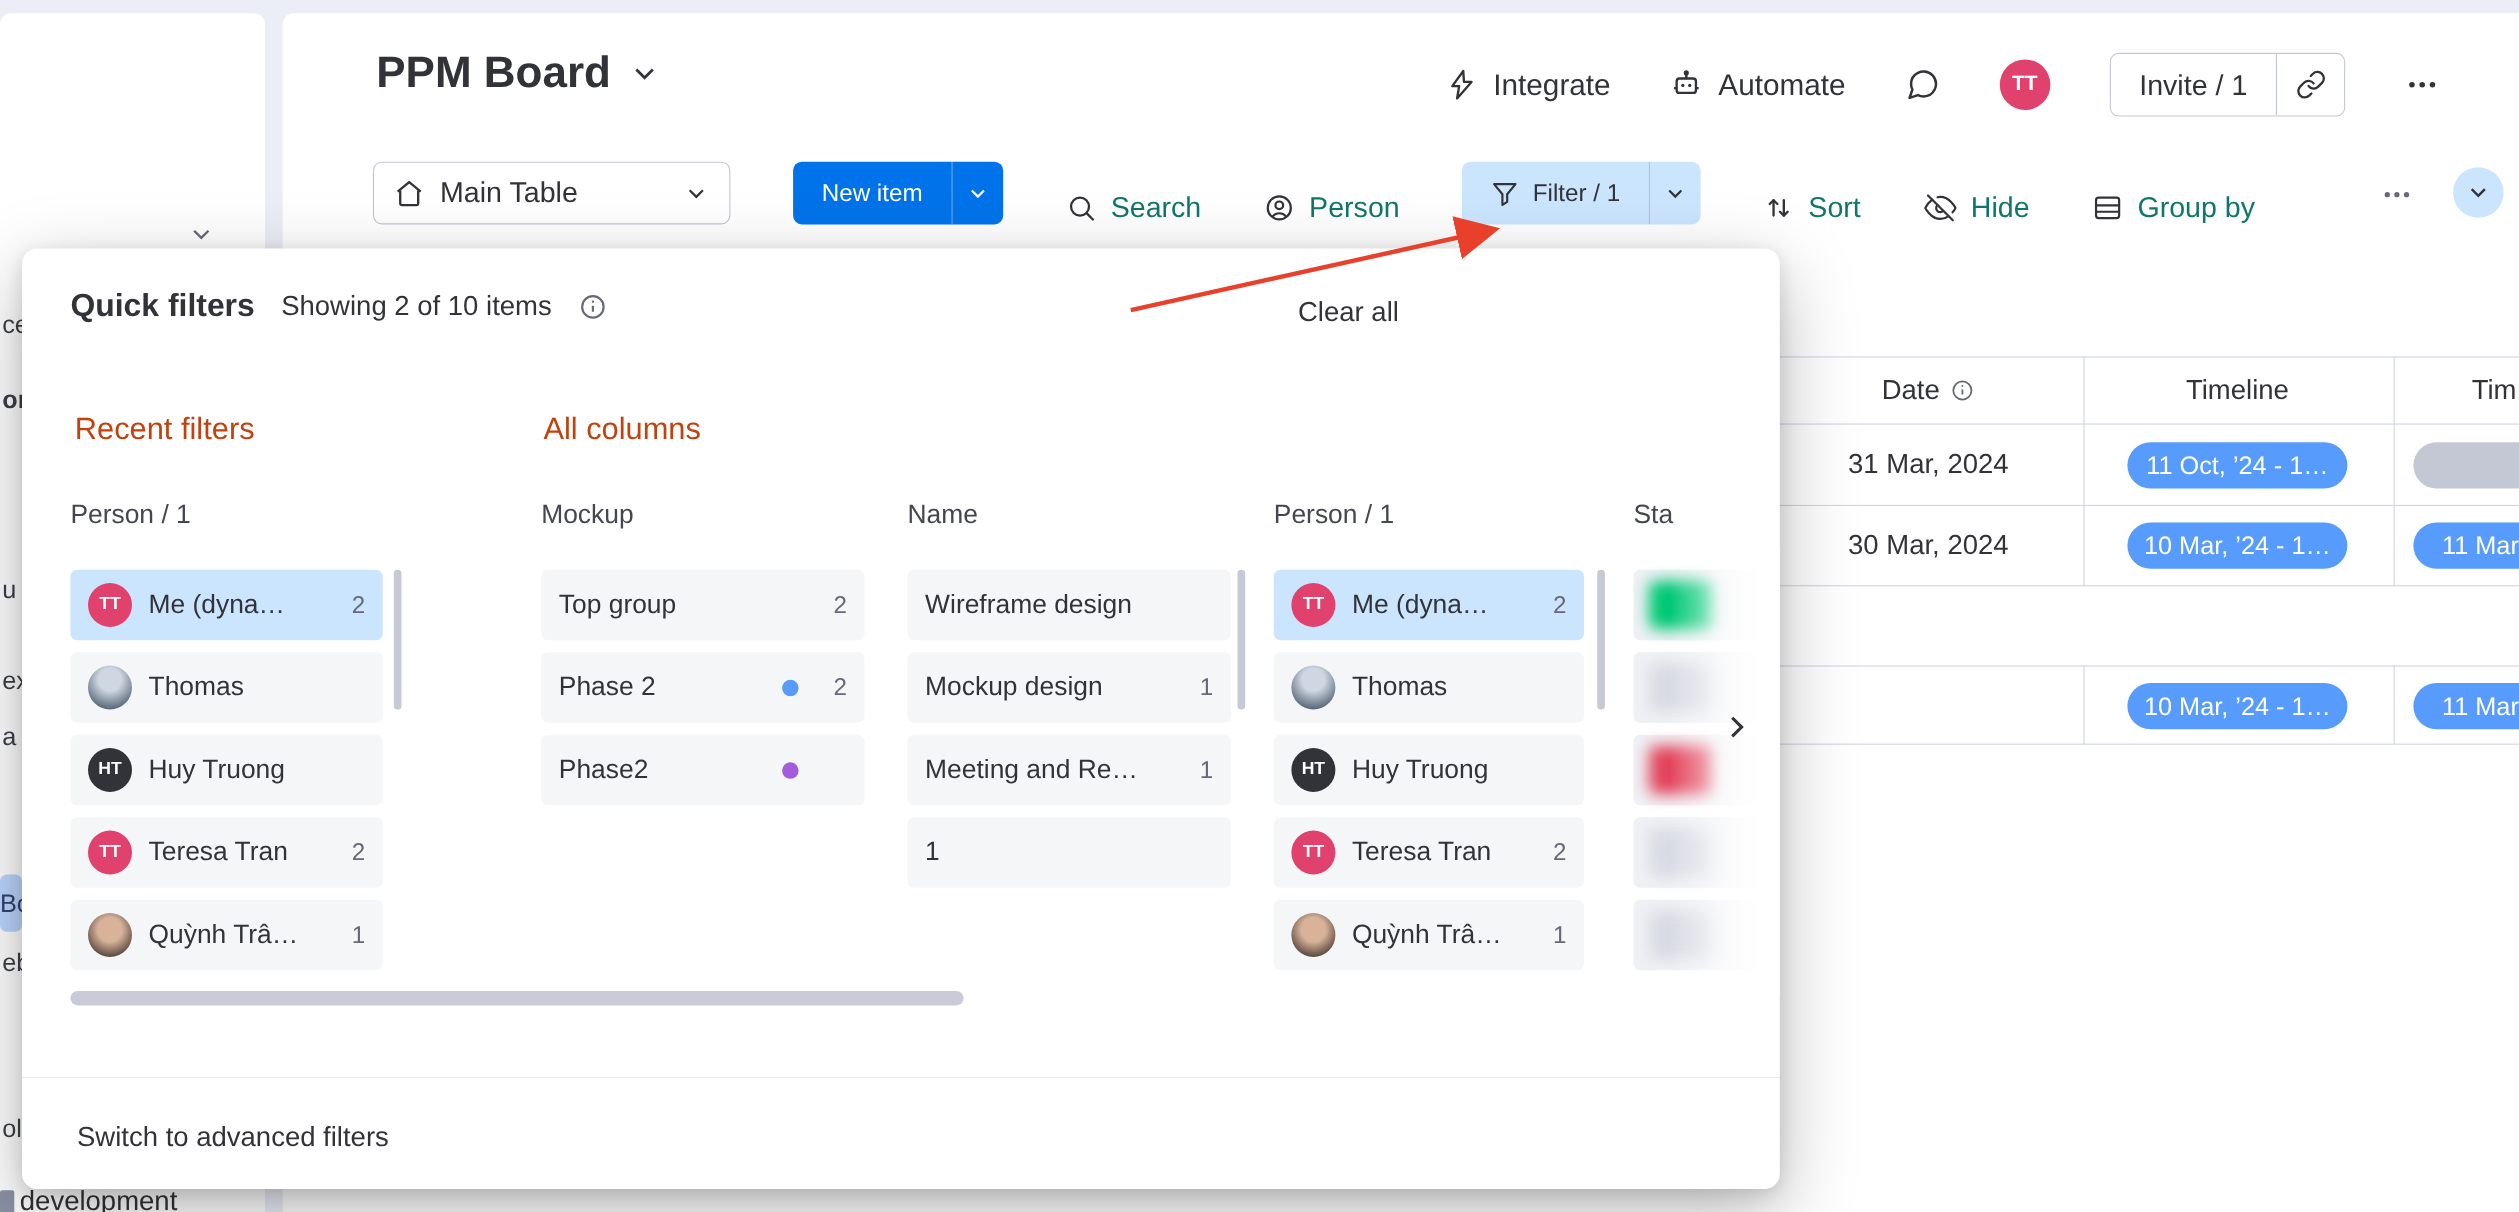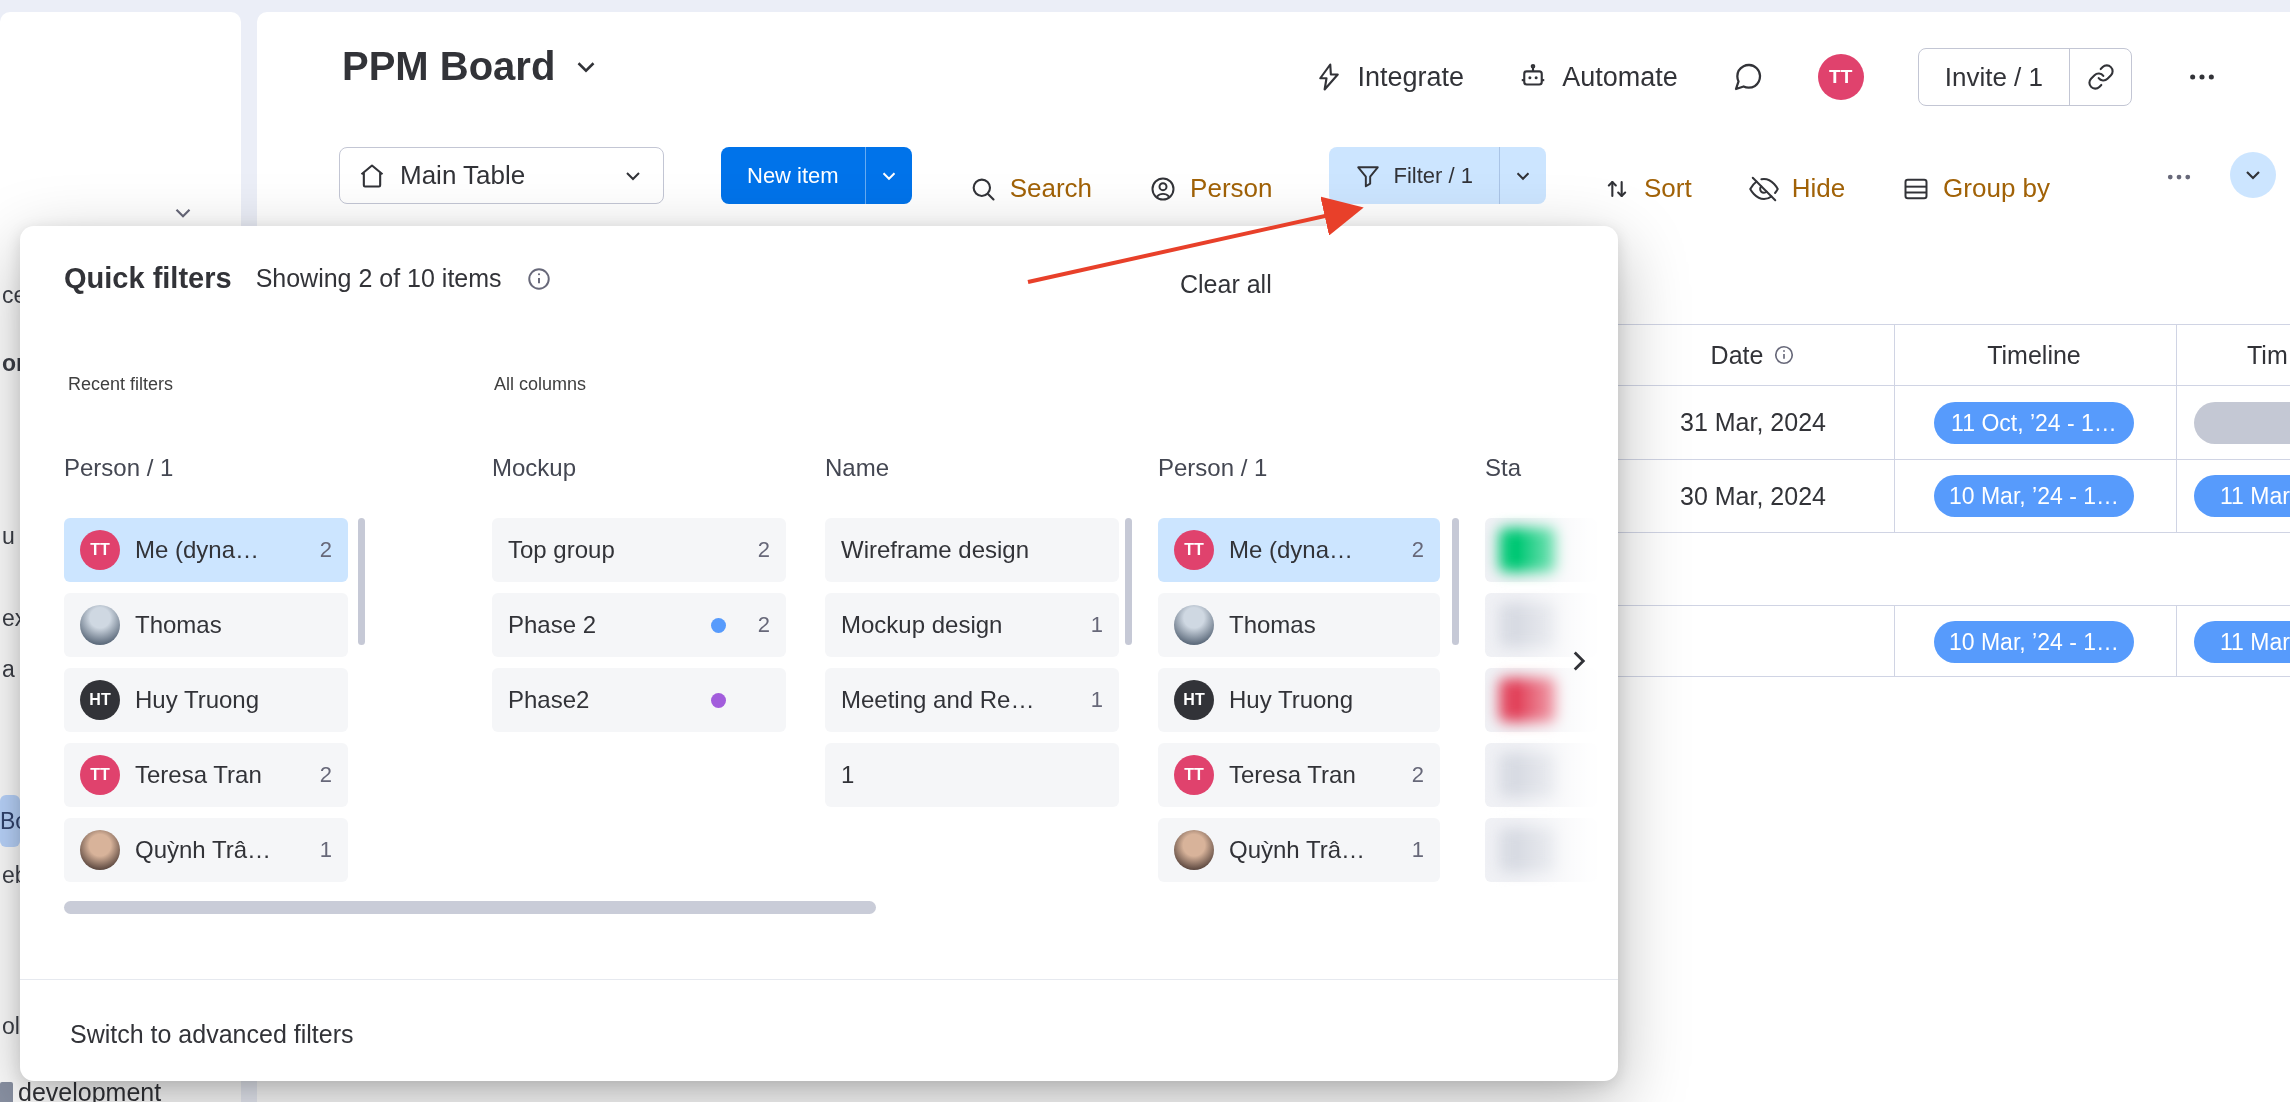--- a/index.html
+++ b/index.html
@@ -31,7 +31,7 @@
   .split-btn.blue .split-arrow{border-left:1px solid rgba(255,255,255,.4)}
   .split-btn.lite{color:#323338}
   .split-btn.lite .split-arrow{border-left:1px solid rgba(50,80,140,.22)}
-  .tbtn{display:flex;align-items:center;gap:13px;font-size:26px;color:#a16207;cursor:pointer;background:none;border:none}
+  .tbtn{display:flex;align-items:center;gap:13px;font-size:26px;color:#0f766e;cursor:pointer;background:none;border:none}
   .tb-kebab{position:absolute;right:96px;top:150px;cursor:pointer}
   .tb-collapse{position:absolute;right:14px;top:140px;width:46px;height:46px;border-radius:50%;
                display:flex;align-items:center;justify-content:center;cursor:pointer}

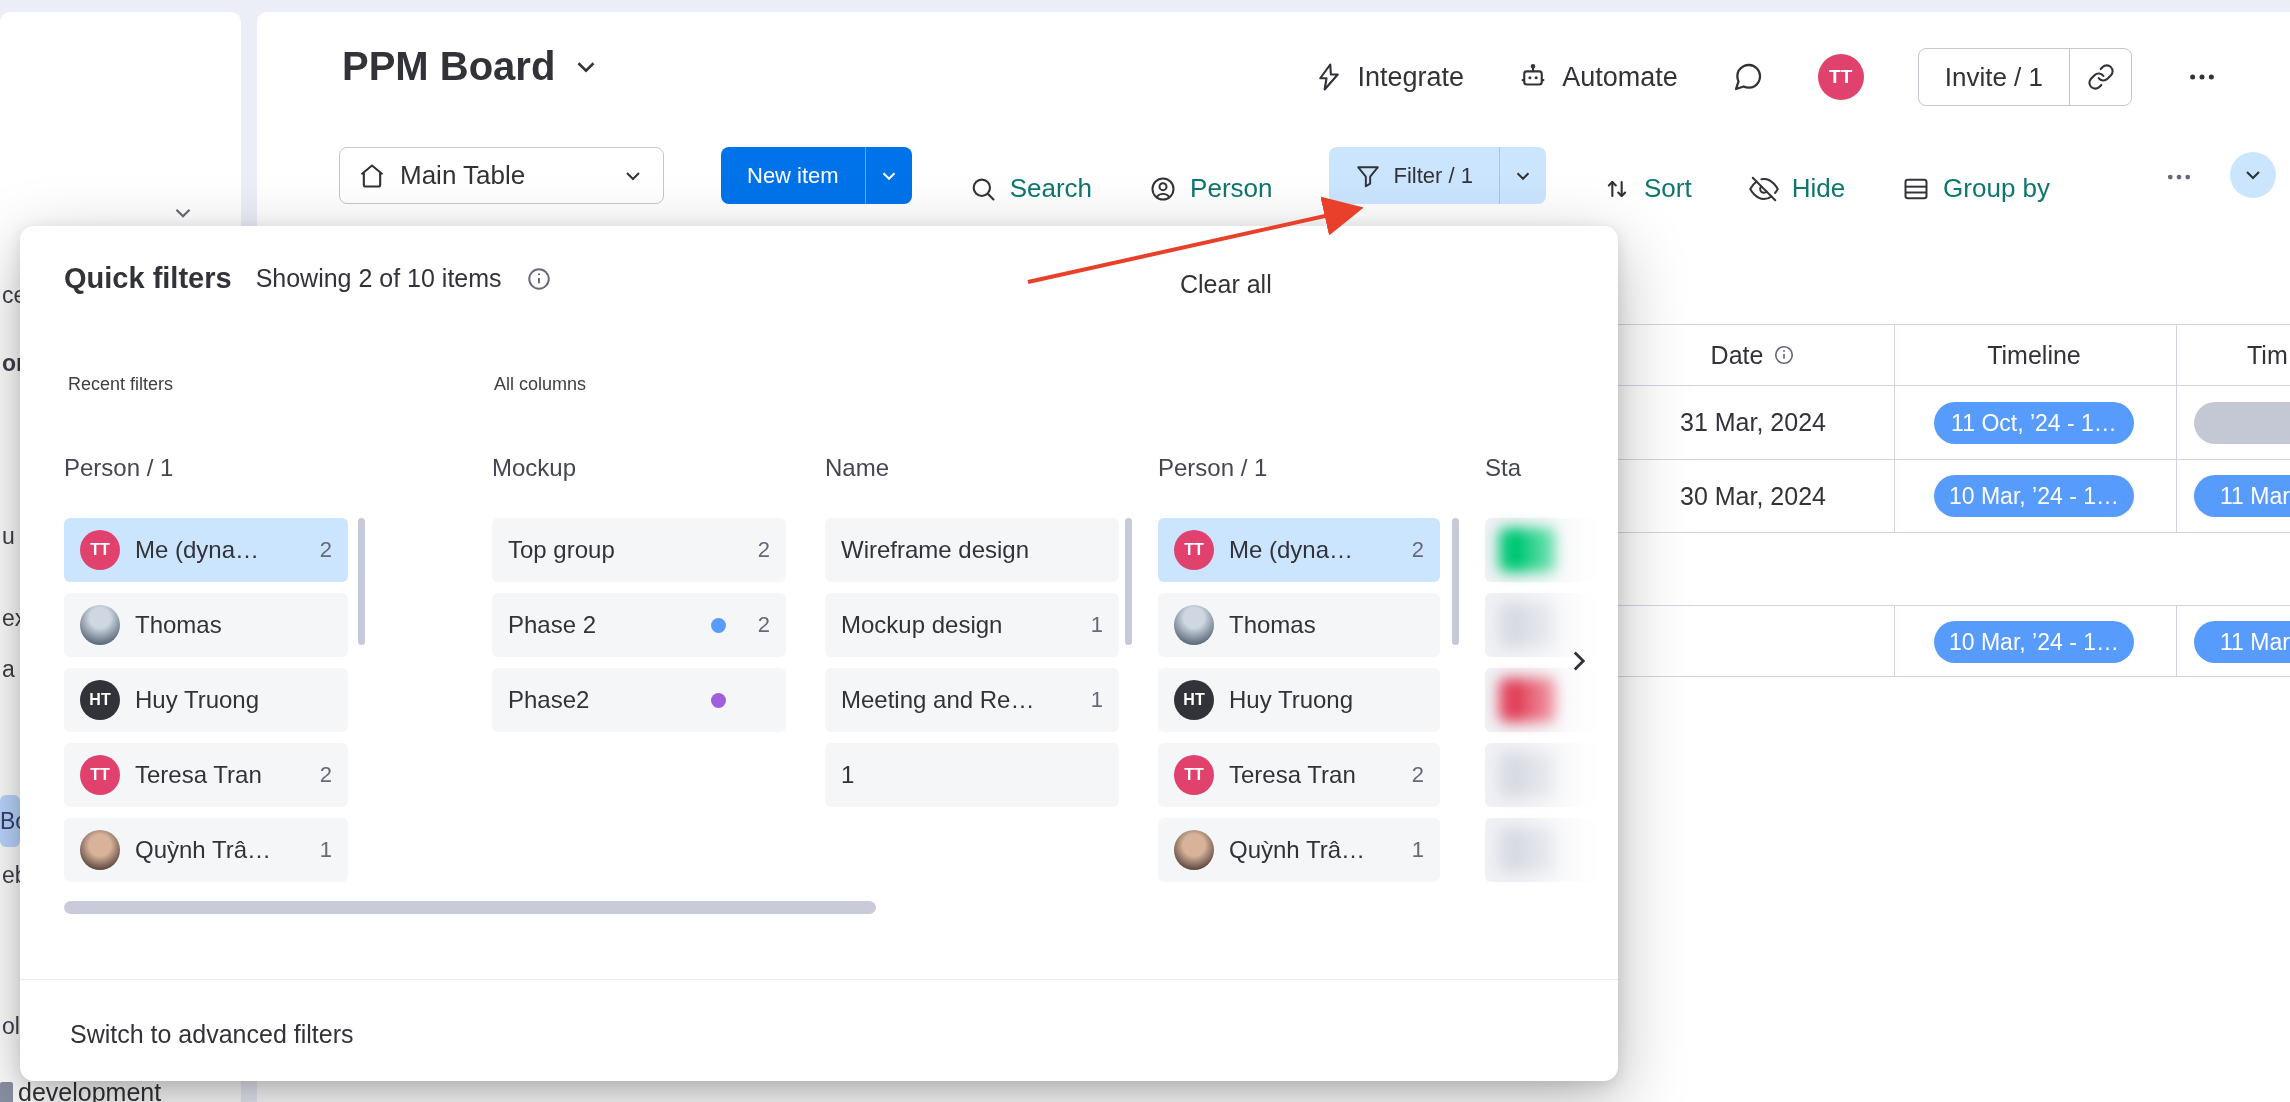--- a/index.html
+++ b/index.html
@@ -57,7 +57,7 @@
   .save-view{position:absolute;left:1293px;top:30px;width:256px;height:58px;border:1px solid #c3c6d4;border-radius:6px;
              background:#fff;font-size:25px;display:flex;align-items:center;justify-content:center;cursor:pointer;
              font-family:"Liberation Sans",sans-serif;color:#323338}
-  .sect-head{position:absolute;top:148px;font-size:18px;color:#404040}
+  .sect-head{position:absolute;top:148px;font-size:28px;color:#c2410c}
   .col-label{position:absolute;top:228px;font-size:24px;color:#444752}
   .fcol{position:absolute;top:292px}
   .fitem{display:flex;align-items:center;height:64px;border-radius:6px;background:#f5f6f8;margin-bottom:11px;

